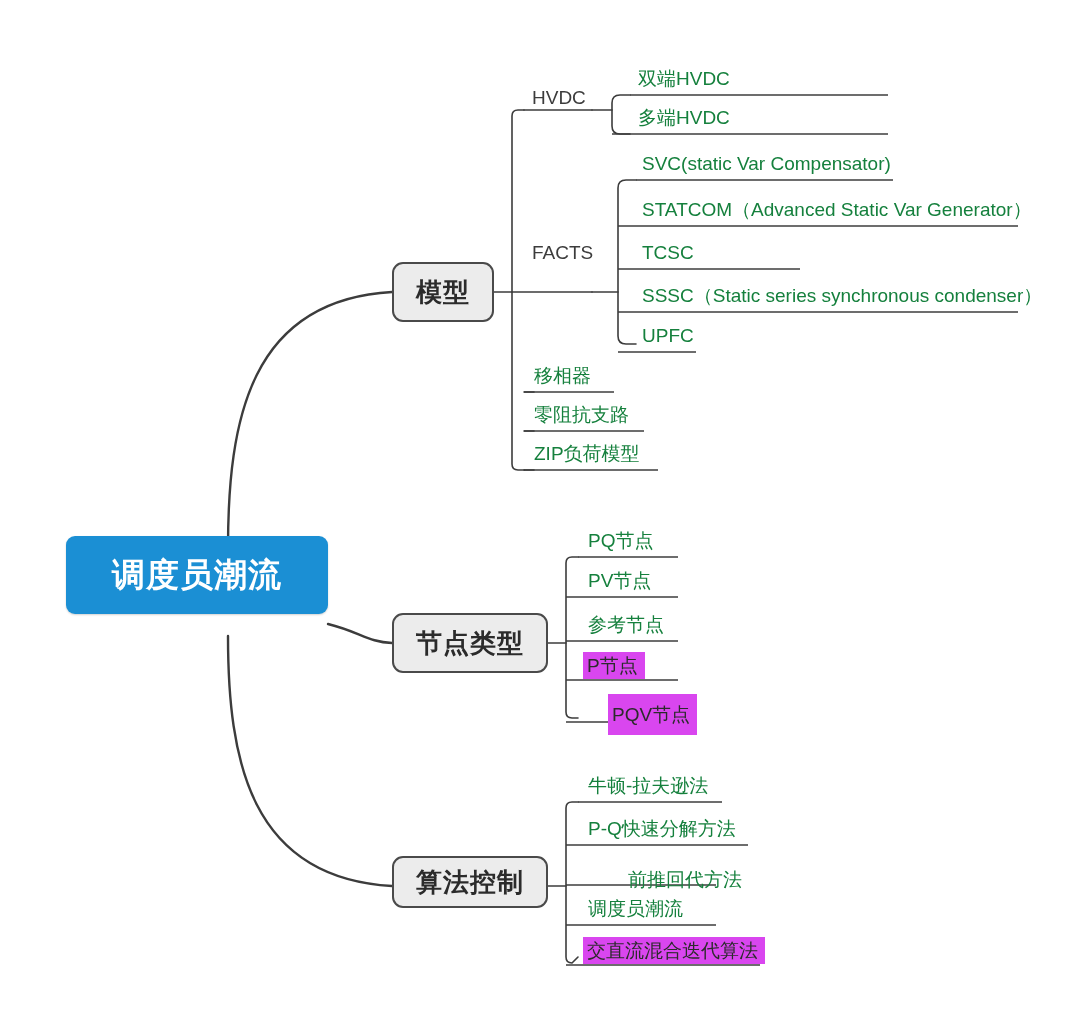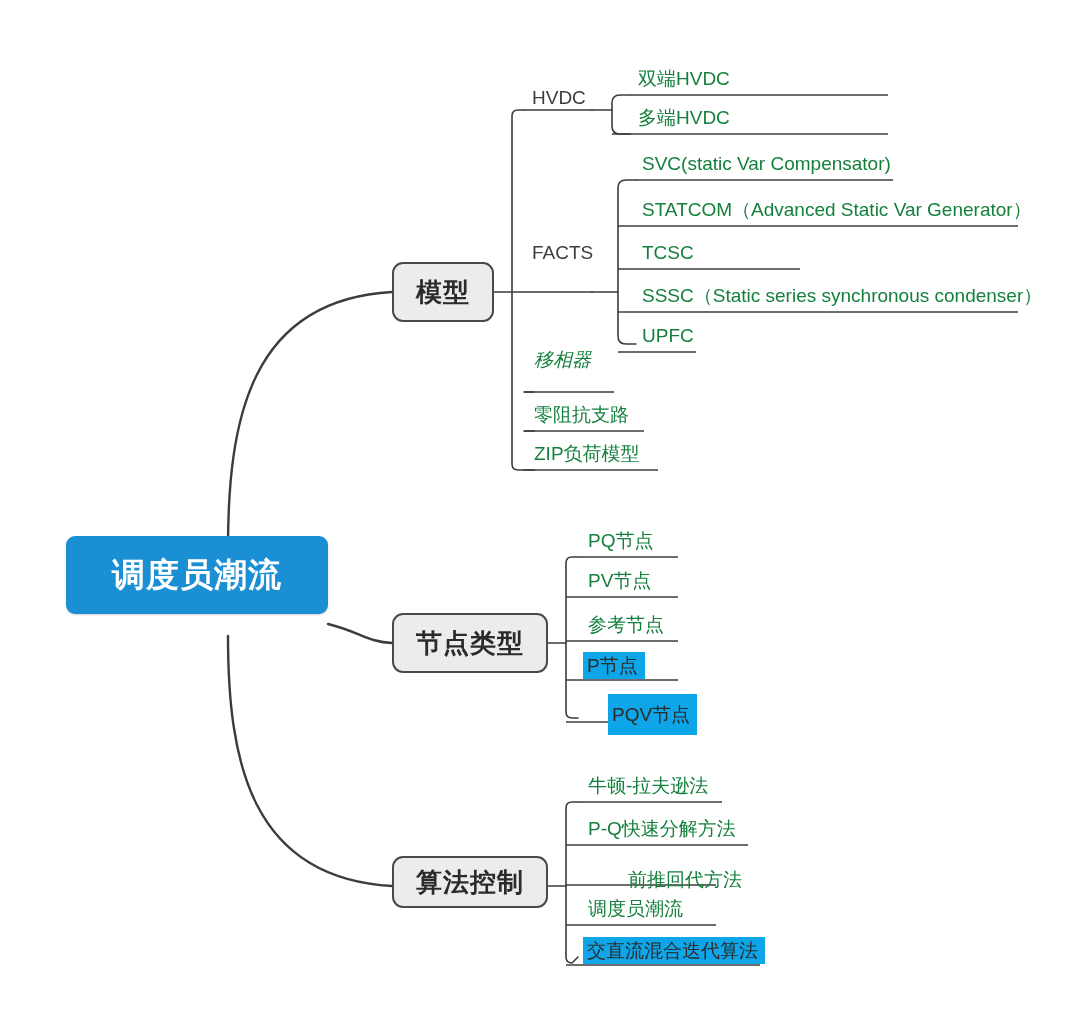--- a/index.html
+++ b/index.html
@@ -196,7 +196,7 @@
     <span class="leaf-text">UPFC</span>
   </div>
 
-  <div class="node leaf" style="left:530px; top:350px; height:24px;font-style:italic;">
+  <div class="node leaf" style="left:530px; top:366px; height:24px;">
     <span class="leaf-text">移相器</span>
   </div>
   <div class="node leaf" style="left:530px; top:405px; height:24px;">

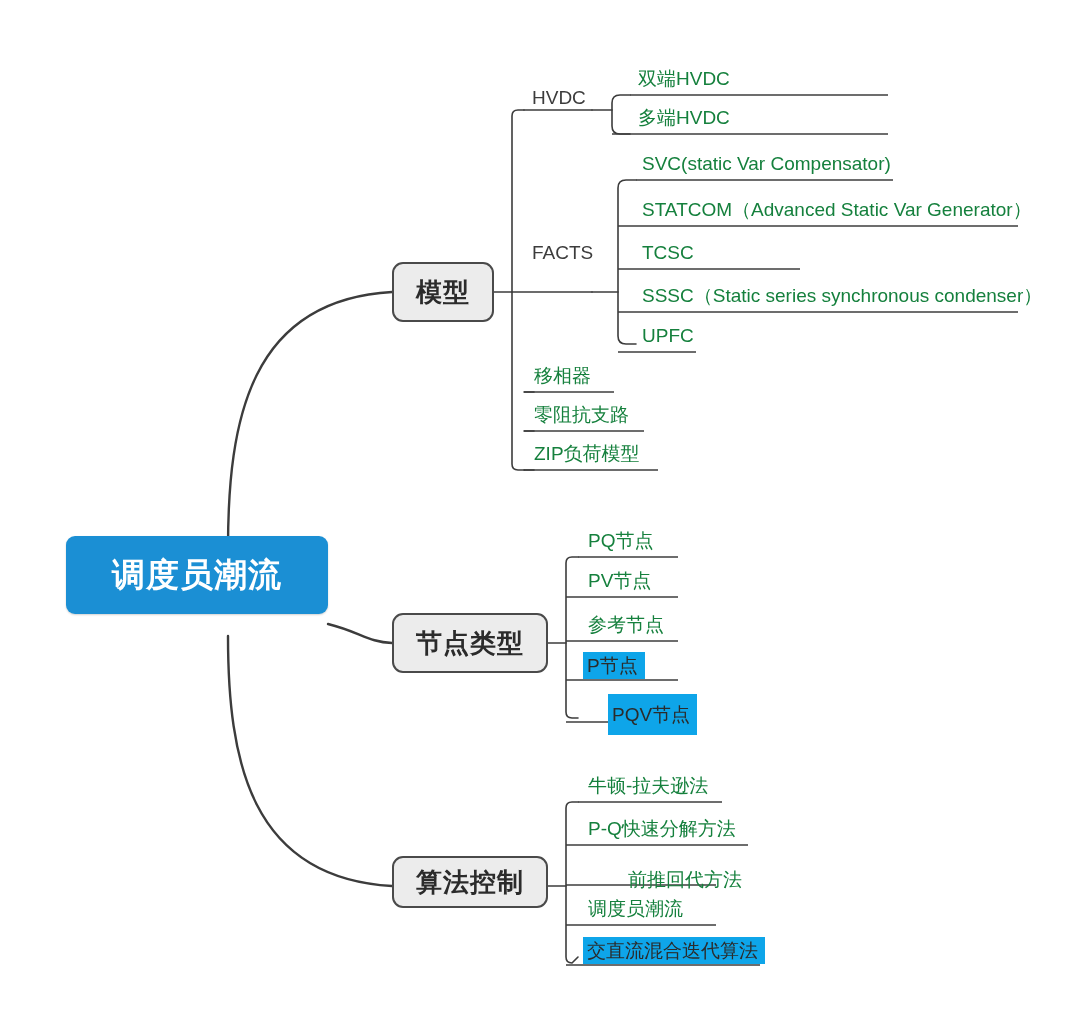--- a/index.html
+++ b/index.html
@@ -74,7 +74,7 @@
     padding-left: 4px;
   }
   .leaf.hl {
-    background: #0ea5e9;
+    background: #d946ef;
     color: #2b2b2b;
     padding-right: 7px;
     align-items: center;

